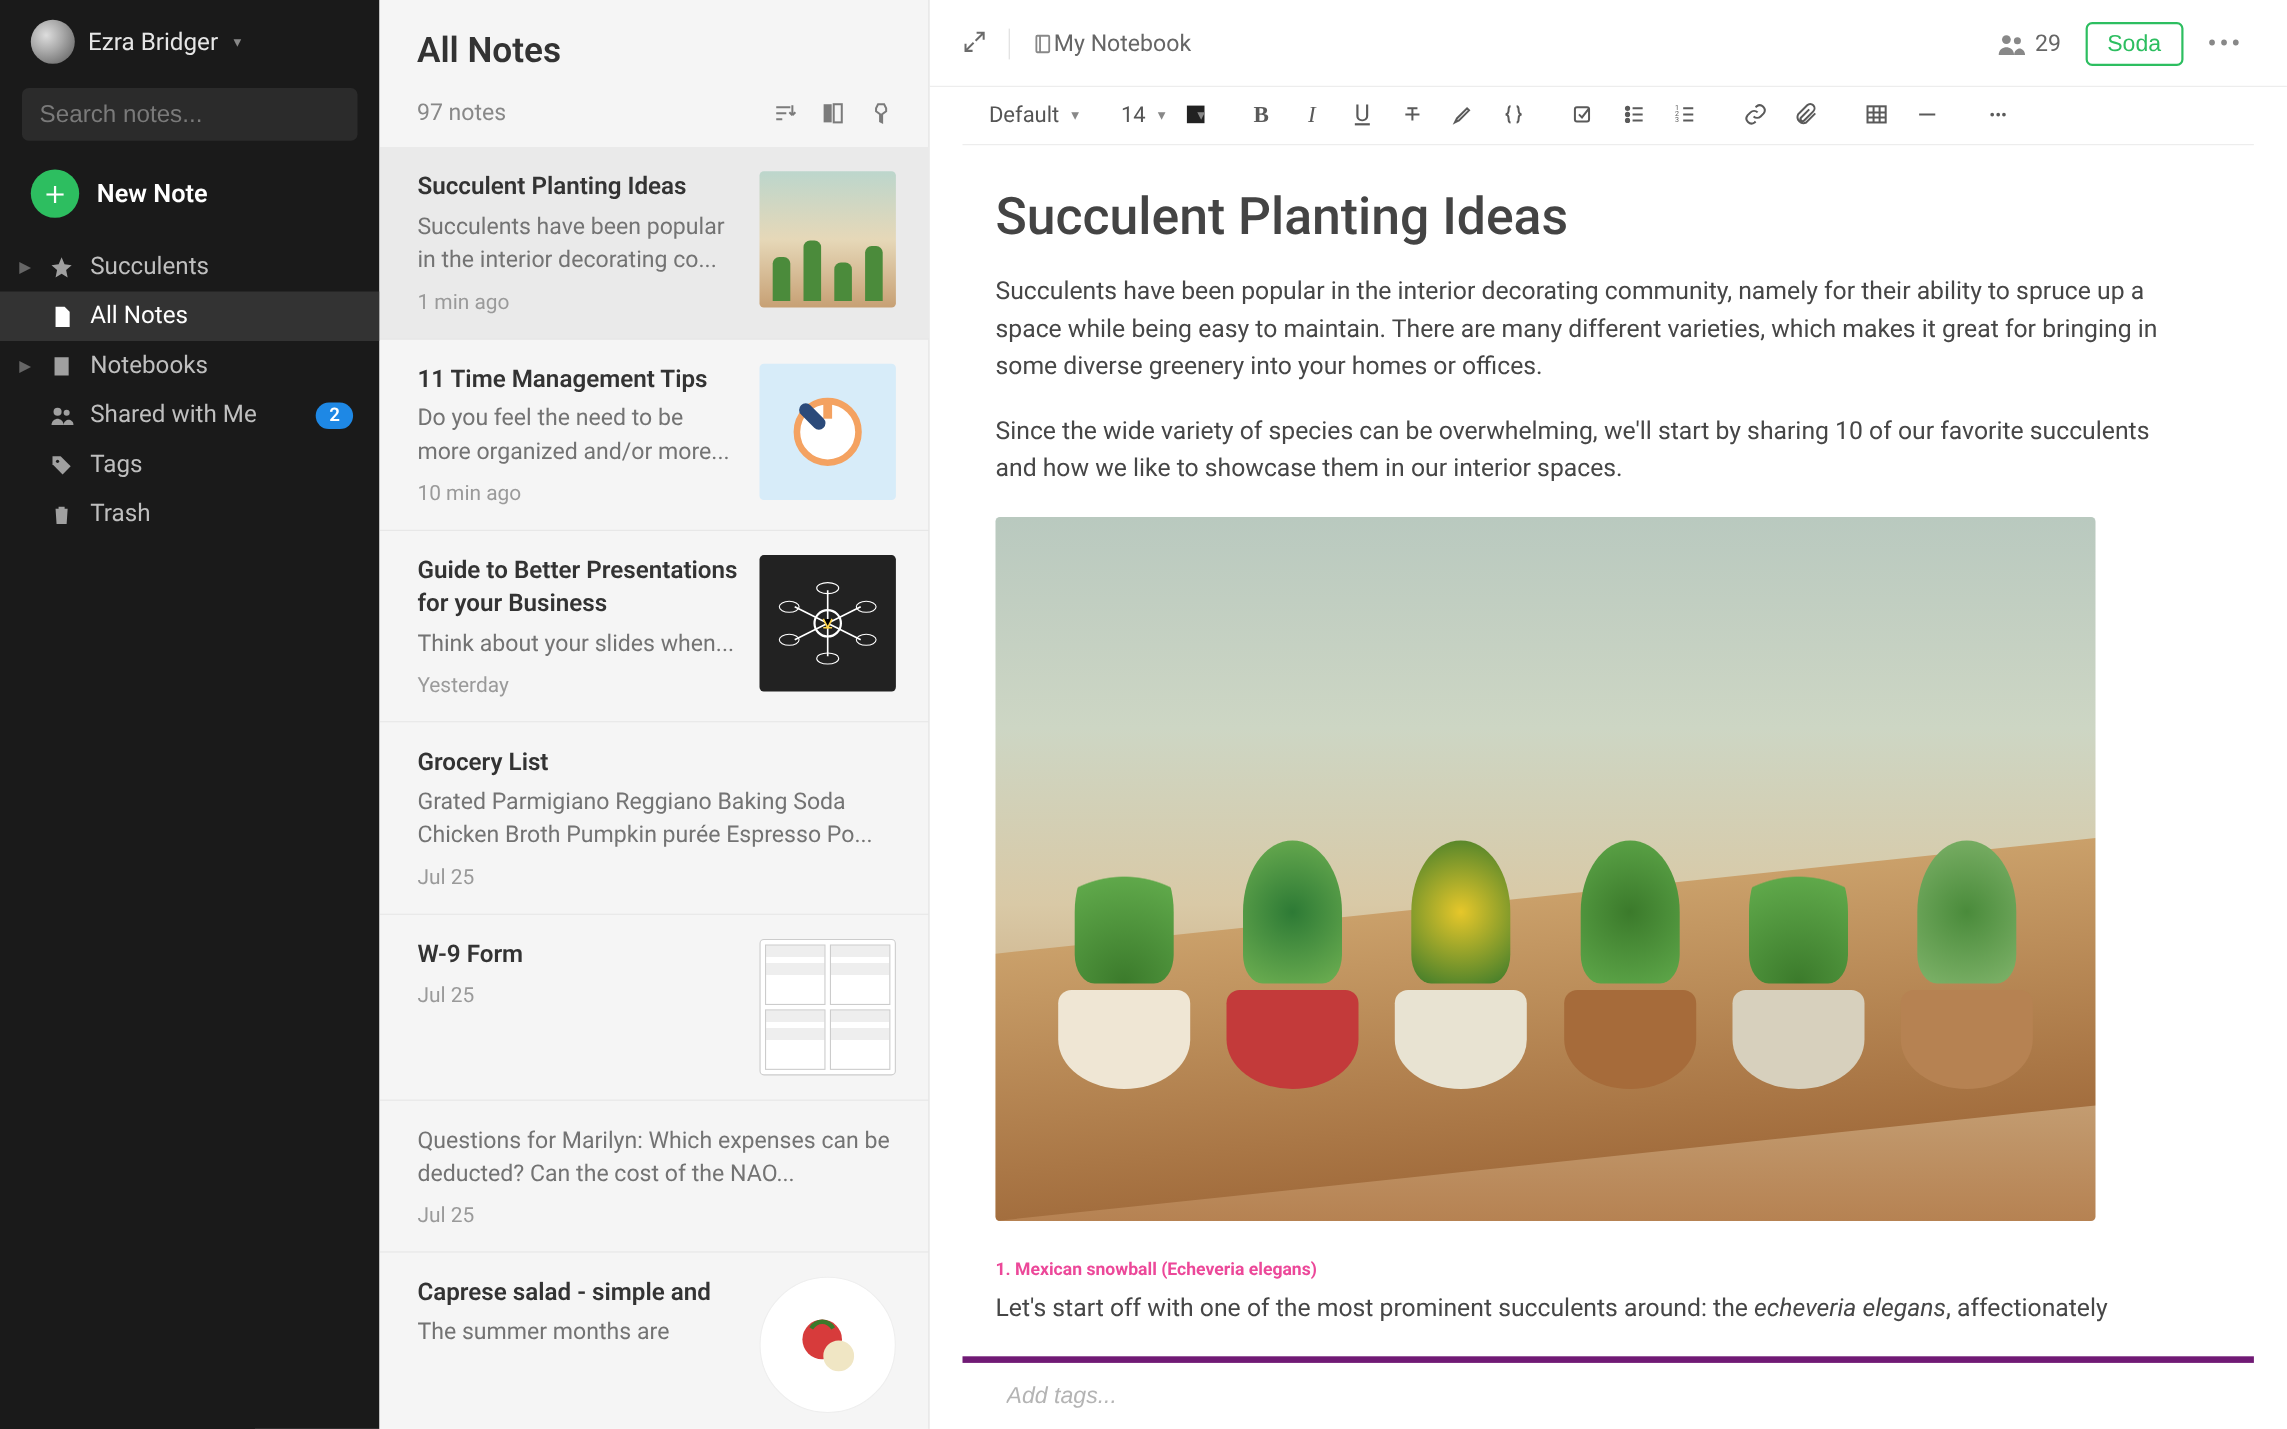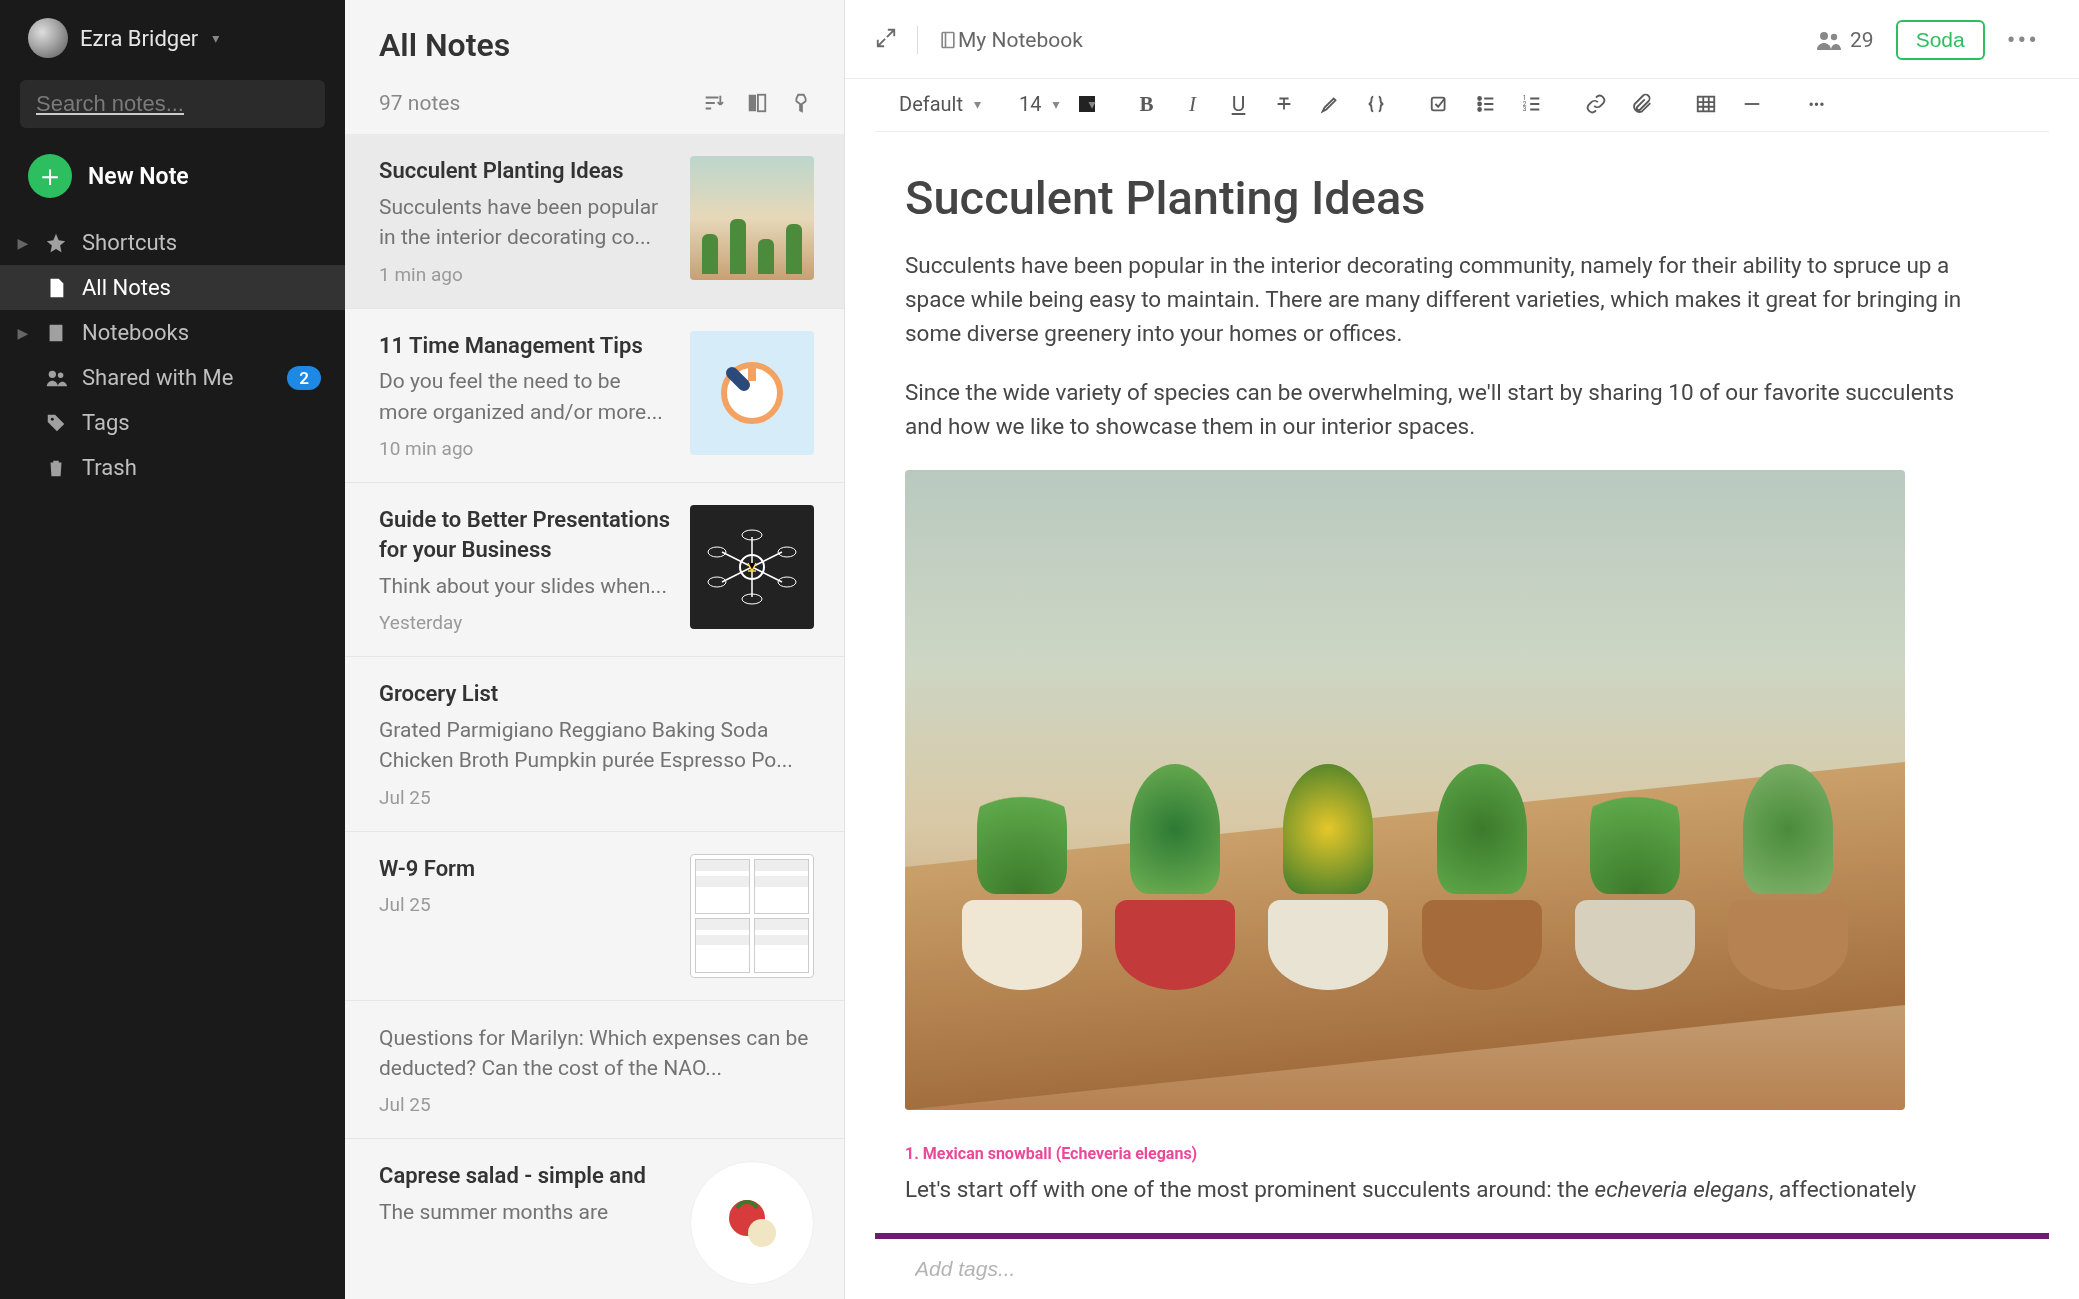--- a/index.html
+++ b/index.html
@@ -30,7 +30,7 @@
 .search-box {
   display: flex; align-items: center;
   background: #2b2b2b; border-radius: 6px;
-  height: 48px; padding: 0 16px; text-decoration: underline;
+  height: 48px; padding: 0 16px;
 }
 .search-box input {
   flex:1; background: transparent; border: none; outline: none;

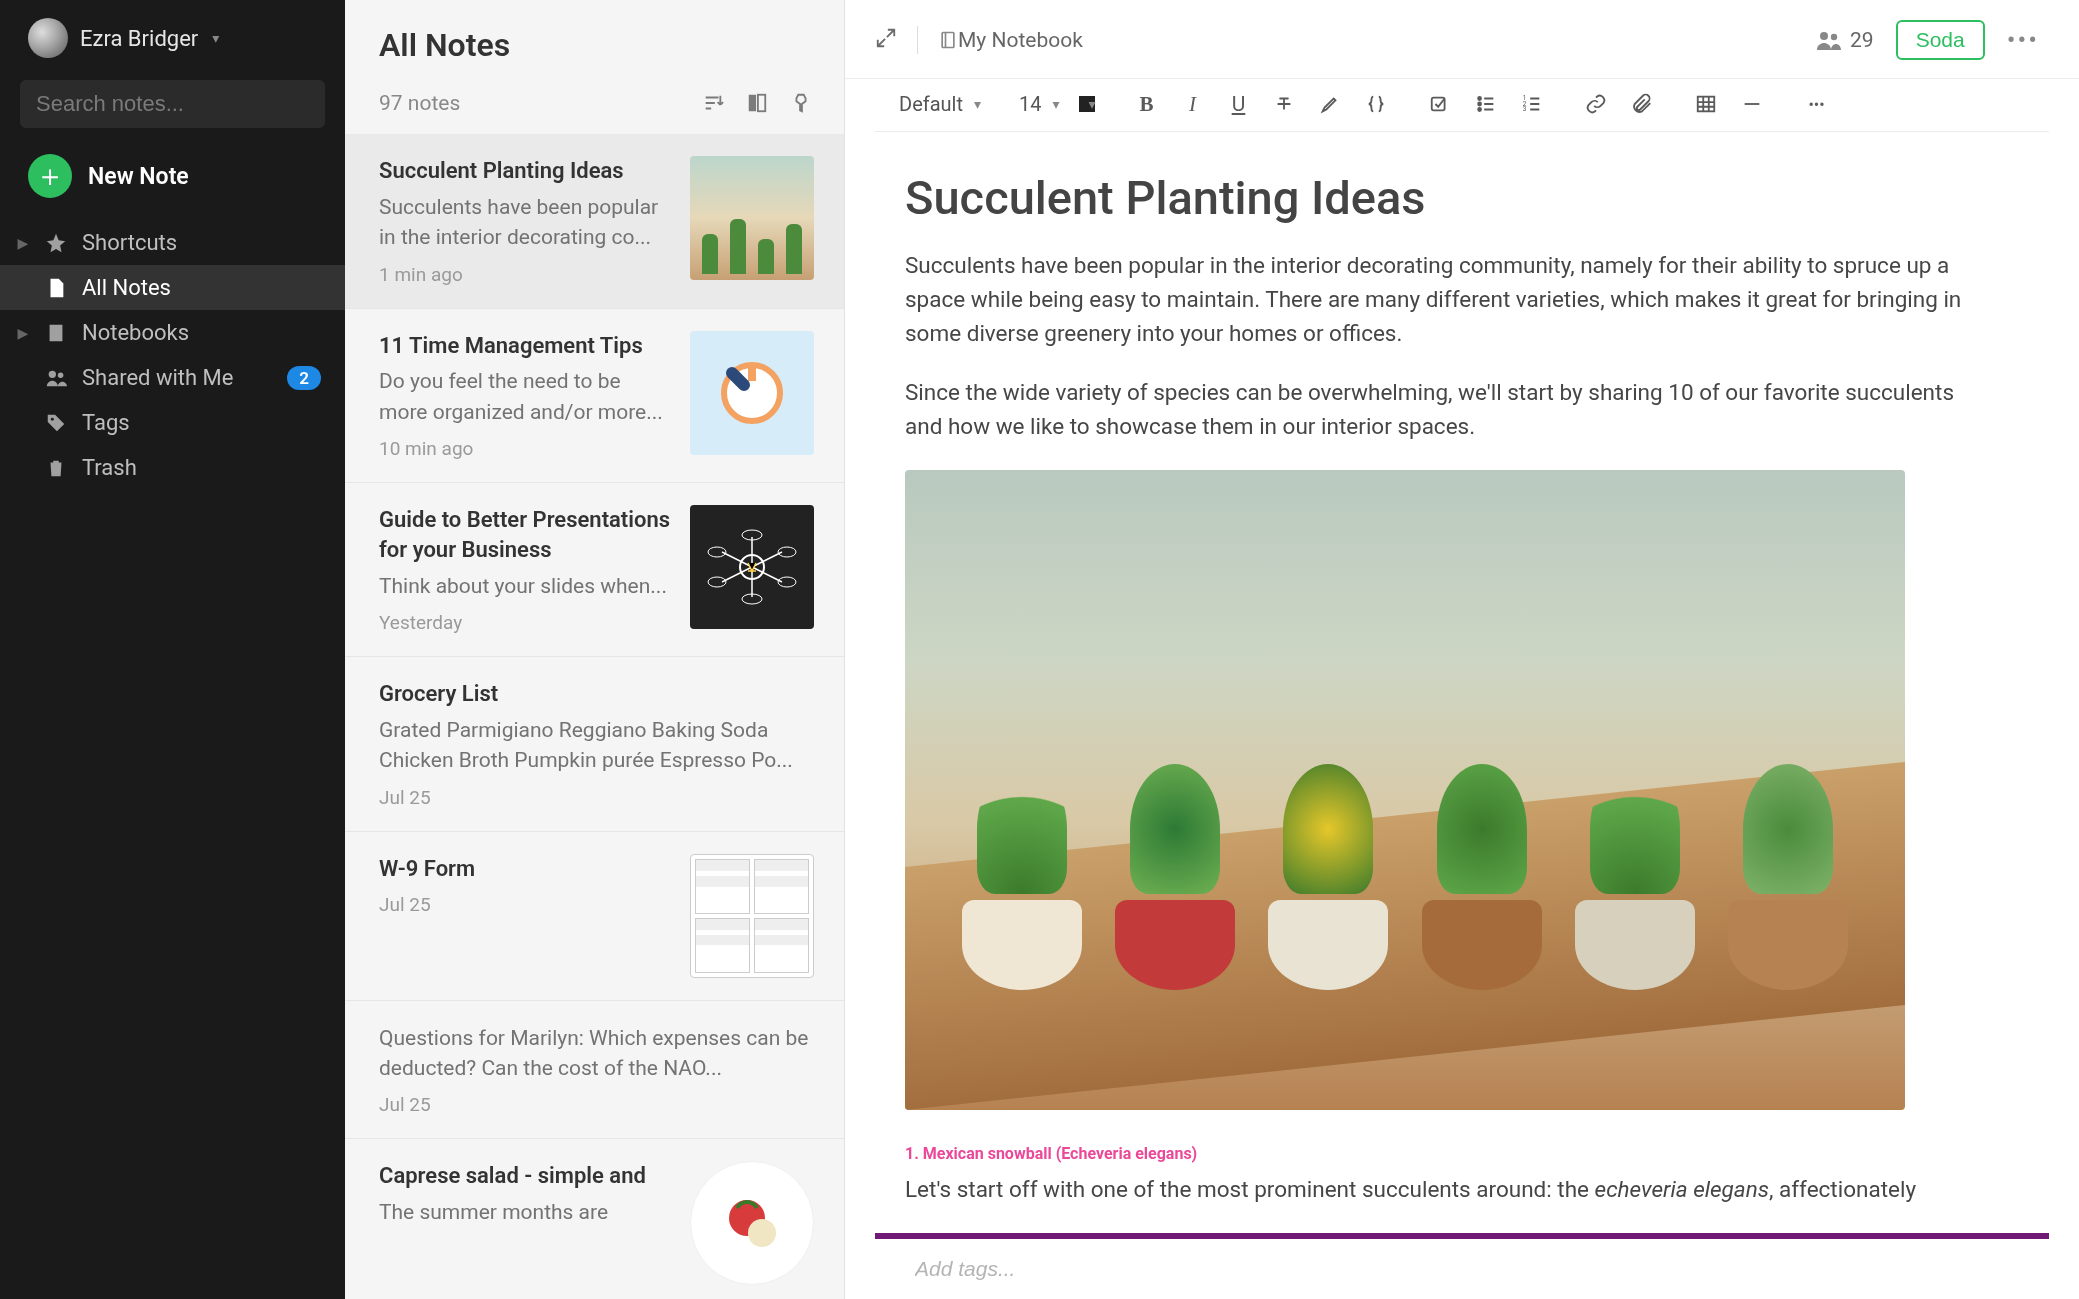--- a/index.html
+++ b/index.html
@@ -163,7 +163,7 @@
             <path d="M12 2l2.9 6.9L22 10l-5.5 4.8L18 22l-6-3.5L6 22l1.5-7.2L2 10l7.1-1.1z"></path>
           </svg>
         </span>
-      <span>Shortcuts</span>
+      <span>Succulents</span>
     </li>
     <li class="active">
       <span class="caret blank">▶</span>

